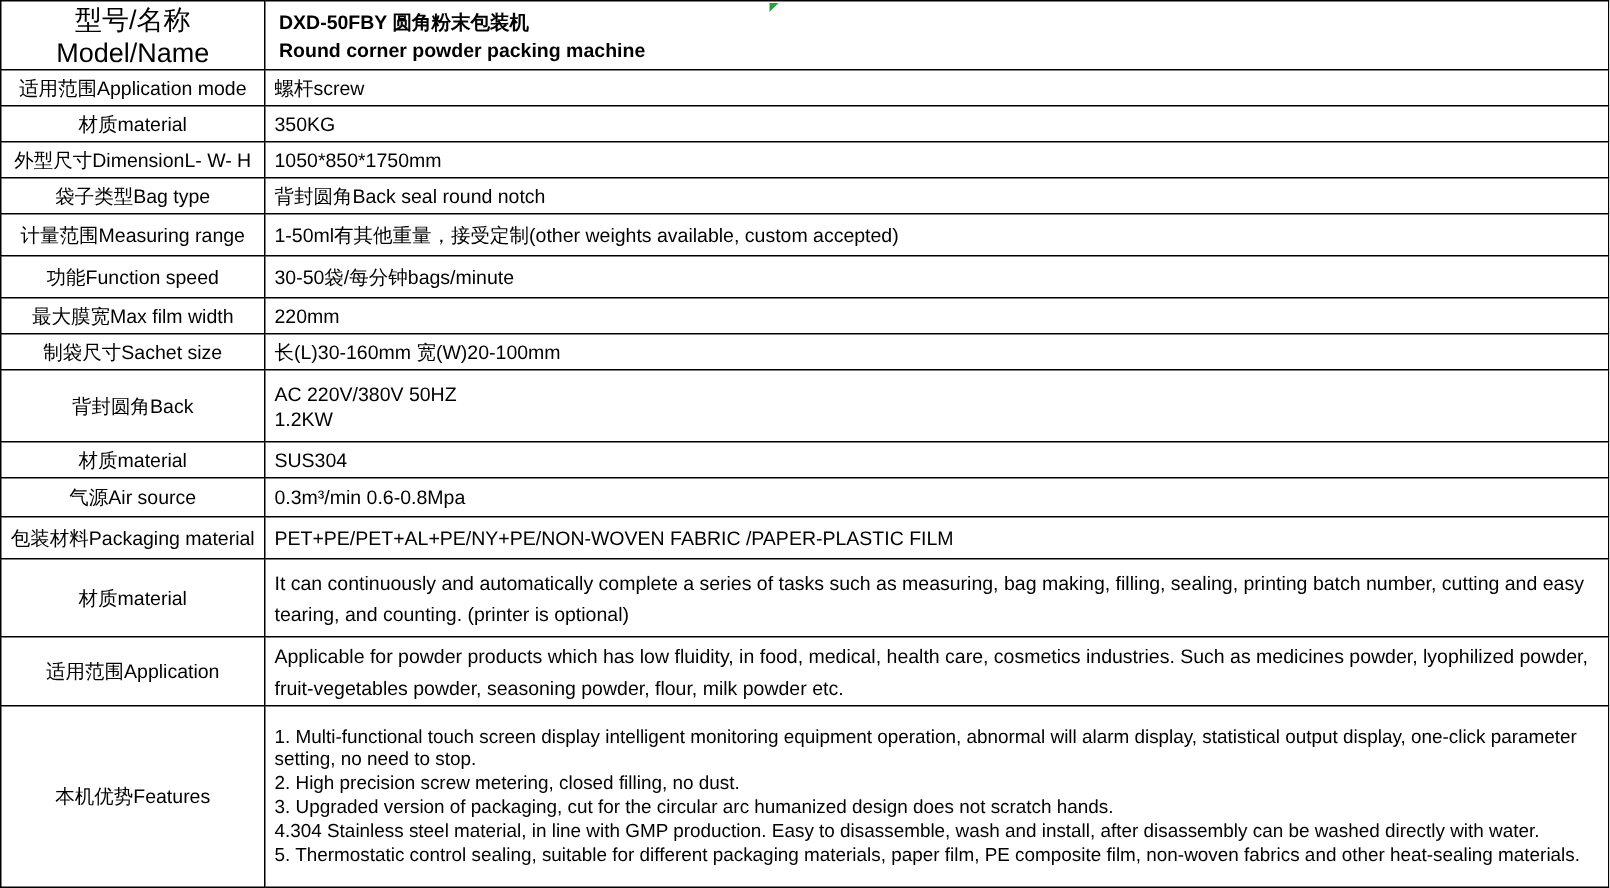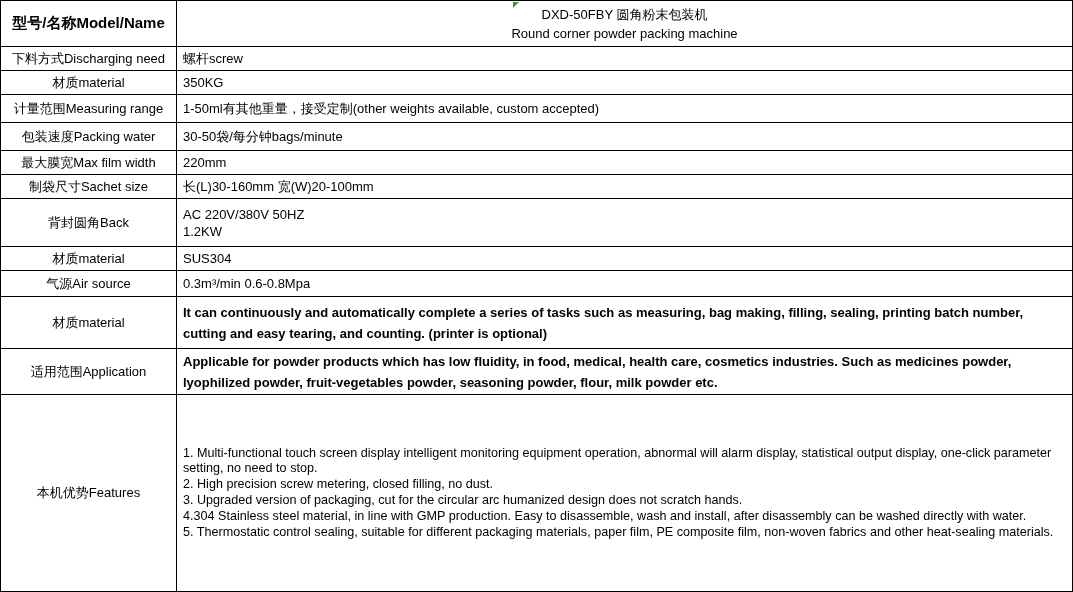--- a/index.html
+++ b/index.html
@@ -42,7 +42,7 @@
     line-height: 19px;
     padding: 2px 9px;
   }
-  td.label.bold { font-weight: bold; font-size: 15px; }
+  td.label.bold { font-weight: normal; font-size: 18px; }
   tr.r-features td.value {
     font-size: 12.6px;
     line-height: 15.8px;

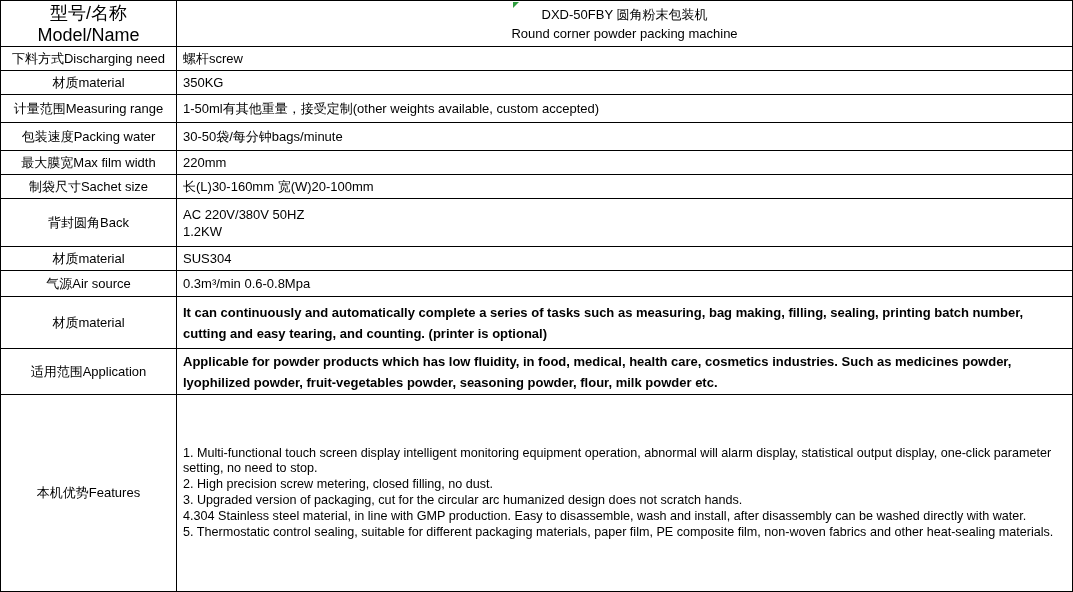--- a/index.html
+++ b/index.html
@@ -36,8 +36,8 @@
     line-height: 17px;
   }
   td.title-cell {
-    text-align: center;
-    font-weight: normal;
+    text-align: left;
+    font-weight: bold;
     font-size: 13.5px;
     line-height: 19px;
     padding: 2px 9px;

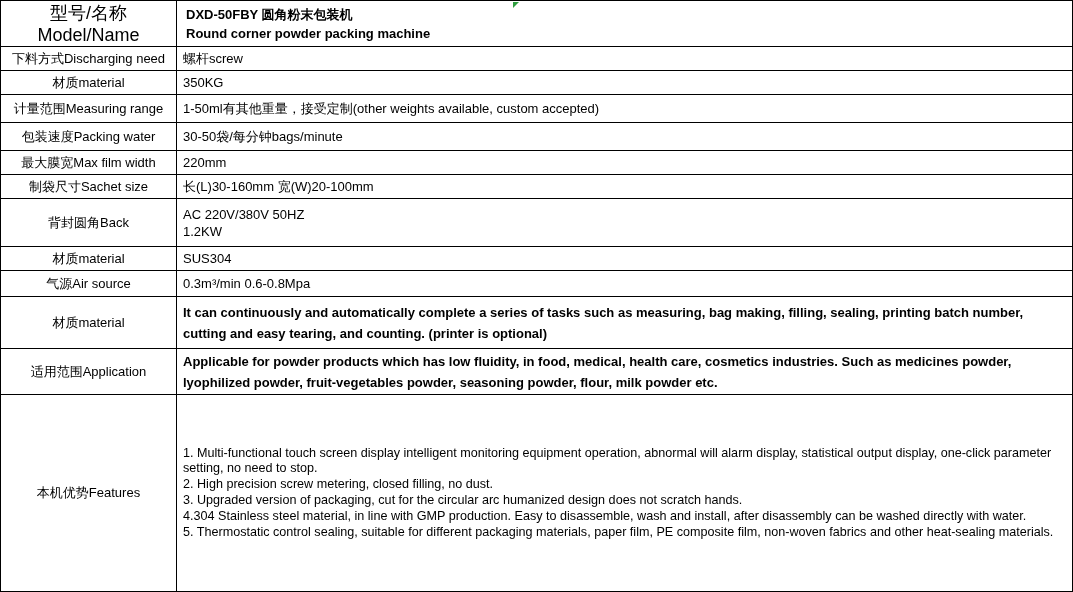--- a/index.html
+++ b/index.html
@@ -76,7 +76,7 @@
         </td>
       </tr>
       <tr style="height:24px">
-        <td class="label">下料方式Discharging need</td>
+        <td class="label">适用范围Application mode</td>
         <td class="value">螺杆screw</td>
       </tr>
       <tr style="height:24px">

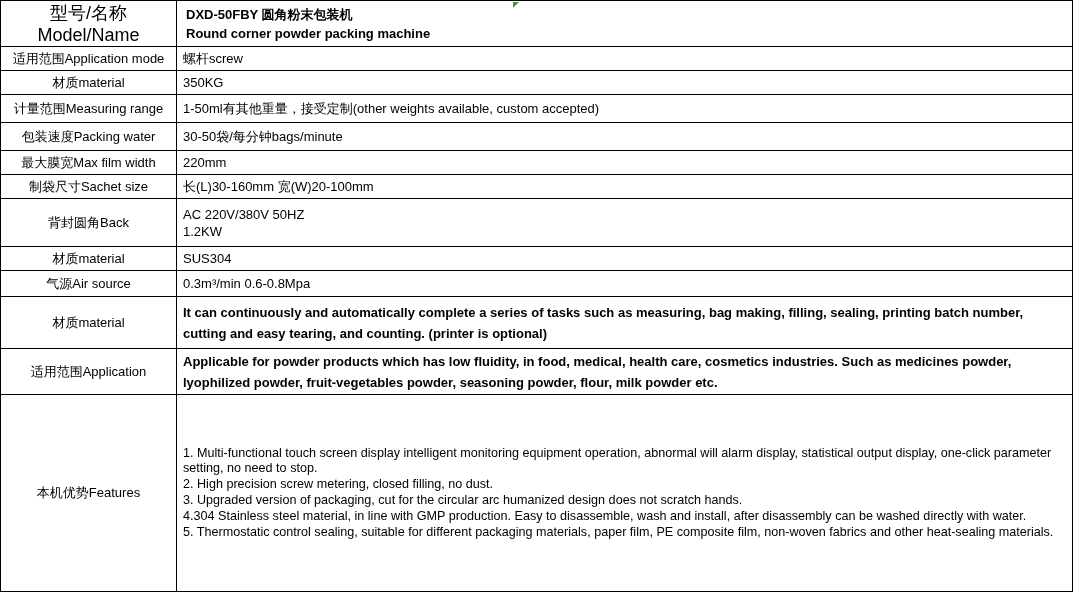--- a/index.html
+++ b/index.html
@@ -83,6 +83,10 @@
         <td class="label">材质material</td>
         <td class="value">350KG</td>
       </tr>
+      <tr style="height:24px">
+        <td class="label">外型尺寸DimensionL- W- H</td>
+        <td class="value">1050*850*1750mm</td>
+      </tr>
       <tr style="height:28px">
         <td class="label">计量范围Measuring range</td>
         <td class="value">1-50ml有其他重量，接受定制(other weights available, custom accepted)</td>

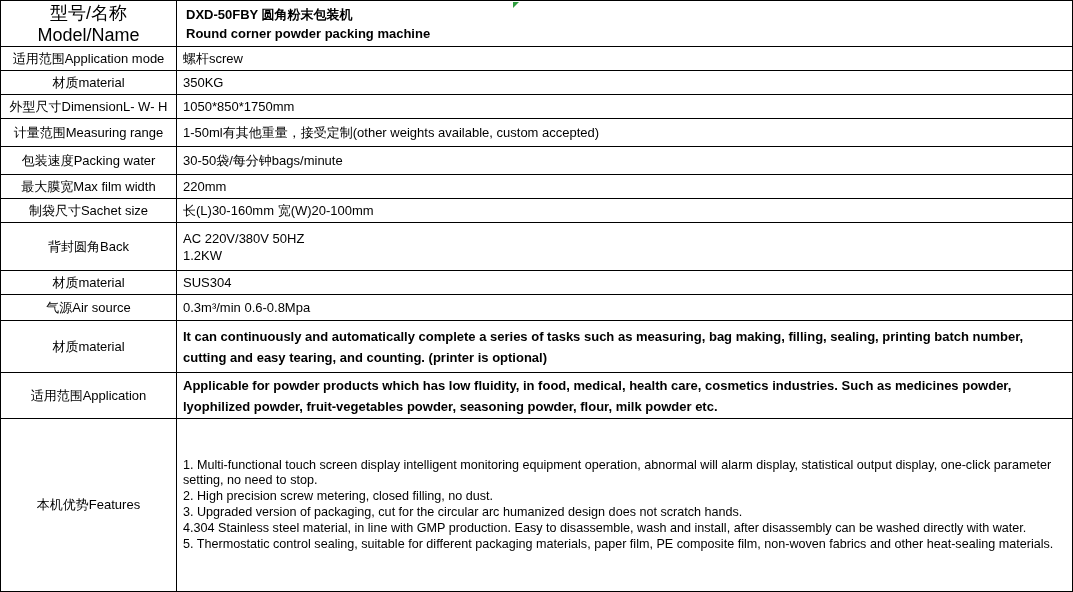--- a/index.html
+++ b/index.html
@@ -87,6 +87,10 @@
         <td class="label">外型尺寸DimensionL- W- H</td>
         <td class="value">1050*850*1750mm</td>
       </tr>
+      <tr style="height:24px">
+        <td class="label">袋子类型Bag type</td>
+        <td class="value">背封圆角Back seal round notch</td>
+      </tr>
       <tr style="height:28px">
         <td class="label">计量范围Measuring range</td>
         <td class="value">1-50ml有其他重量，接受定制(other weights available, custom accepted)</td>

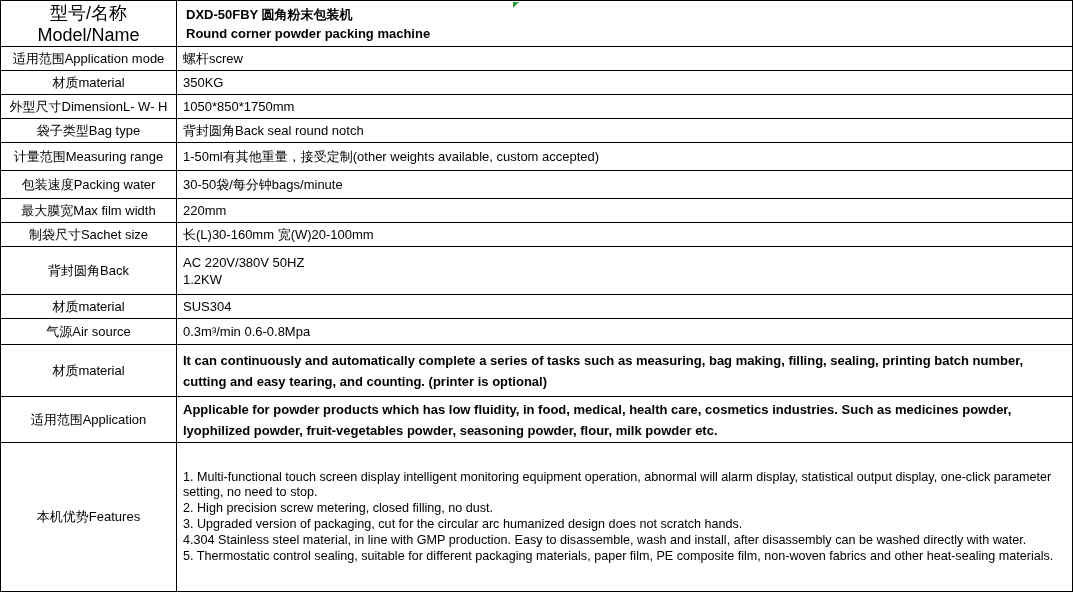--- a/index.html
+++ b/index.html
@@ -96,7 +96,7 @@
         <td class="value">1-50ml有其他重量，接受定制(other weights available, custom accepted)</td>
       </tr>
       <tr style="height:28px">
-        <td class="label">包装速度Packing water</td>
+        <td class="label">功能Function speed</td>
         <td class="value">30-50袋/每分钟bags/minute</td>
       </tr>
       <tr style="height:24px">

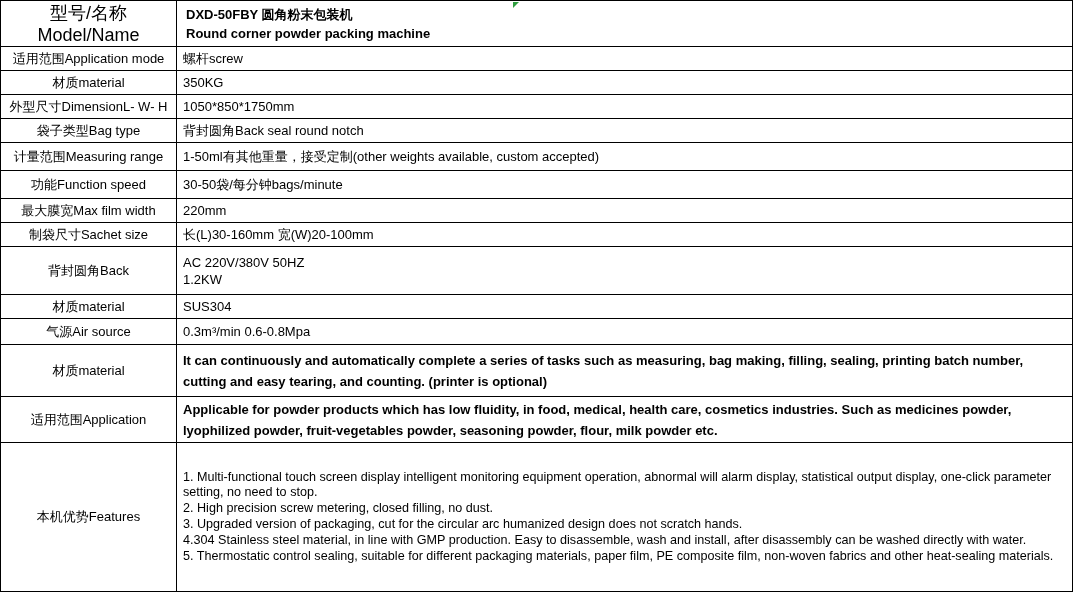--- a/index.html
+++ b/index.html
@@ -120,6 +120,10 @@
         <td class="label">气源Air source</td>
         <td class="value">0.3m³/min 0.6-0.8Mpa</td>
       </tr>
+      <tr style="height:28px">
+        <td class="label">包装材料Packaging material</td>
+        <td class="value">PET+PE/PET+AL+PE/NY+PE/NON-WOVEN FABRIC /PAPER-PLASTIC FILM</td>
+      </tr>
       <tr style="height:52px" class="r-function">
         <td class="label">材质material</td>
         <td class="value">It can continuously and automatically complete a series of tasks such as measuring, bag making, filling, sealing, printing batch number, cutting and easy tearing, and counting. (printer is optional)</td>

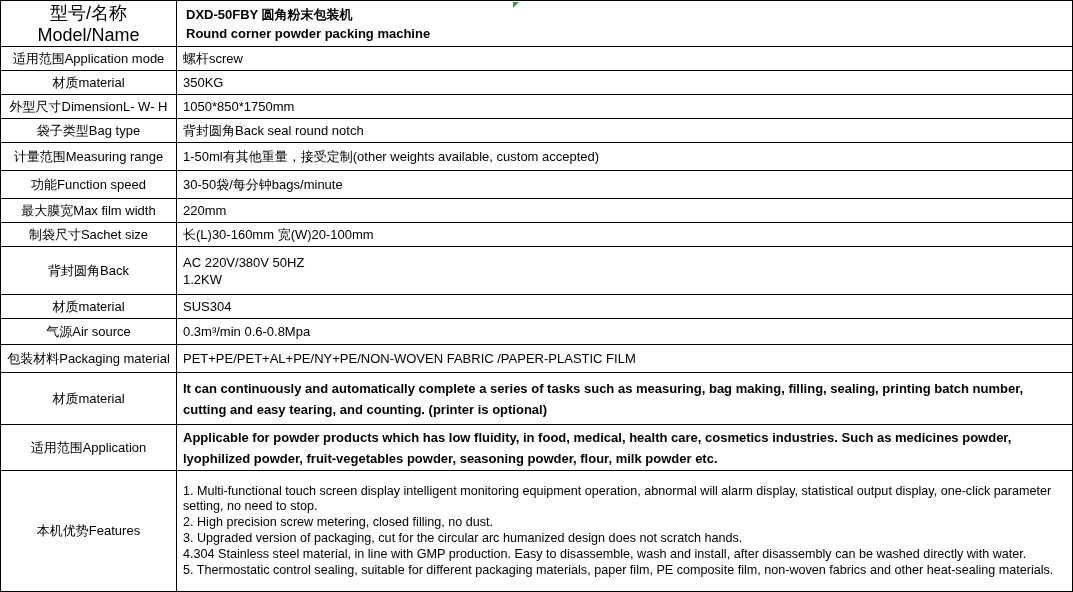--- a/index.html
+++ b/index.html
@@ -51,7 +51,6 @@
   }
   tr.r-function td.value, tr.r-application td.value {
     line-height: 21px;
-    font-weight: bold;
   }
   .cell-flag {
     position: absolute;

